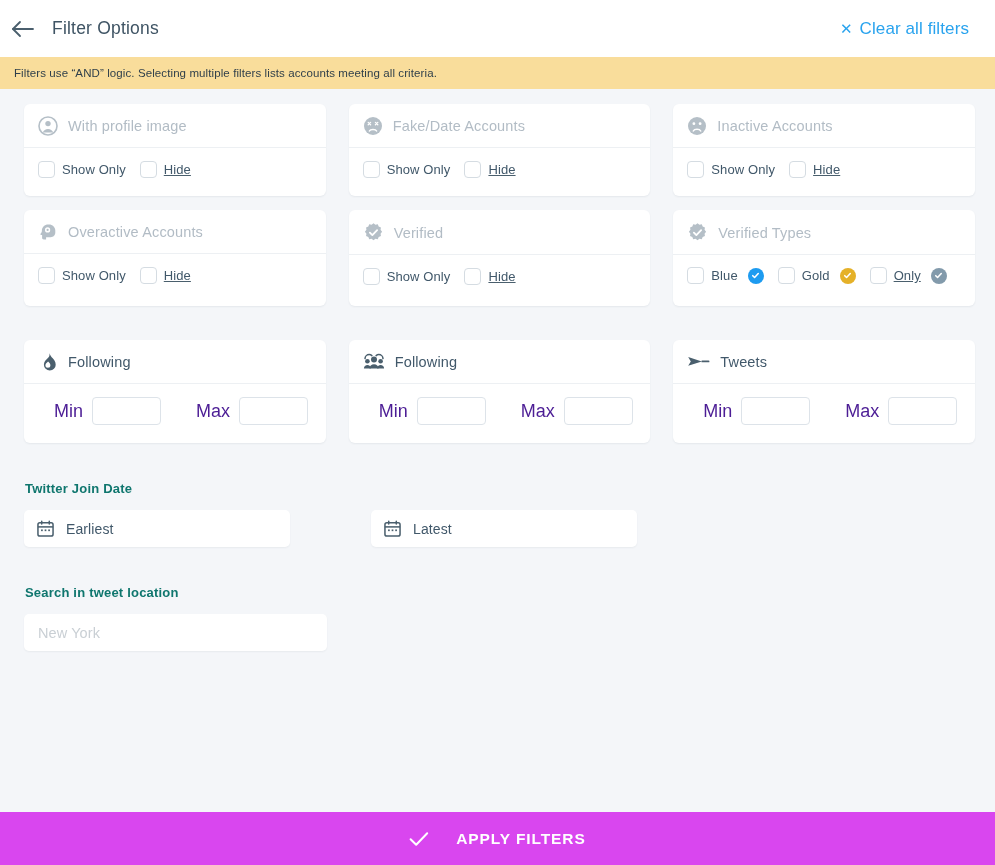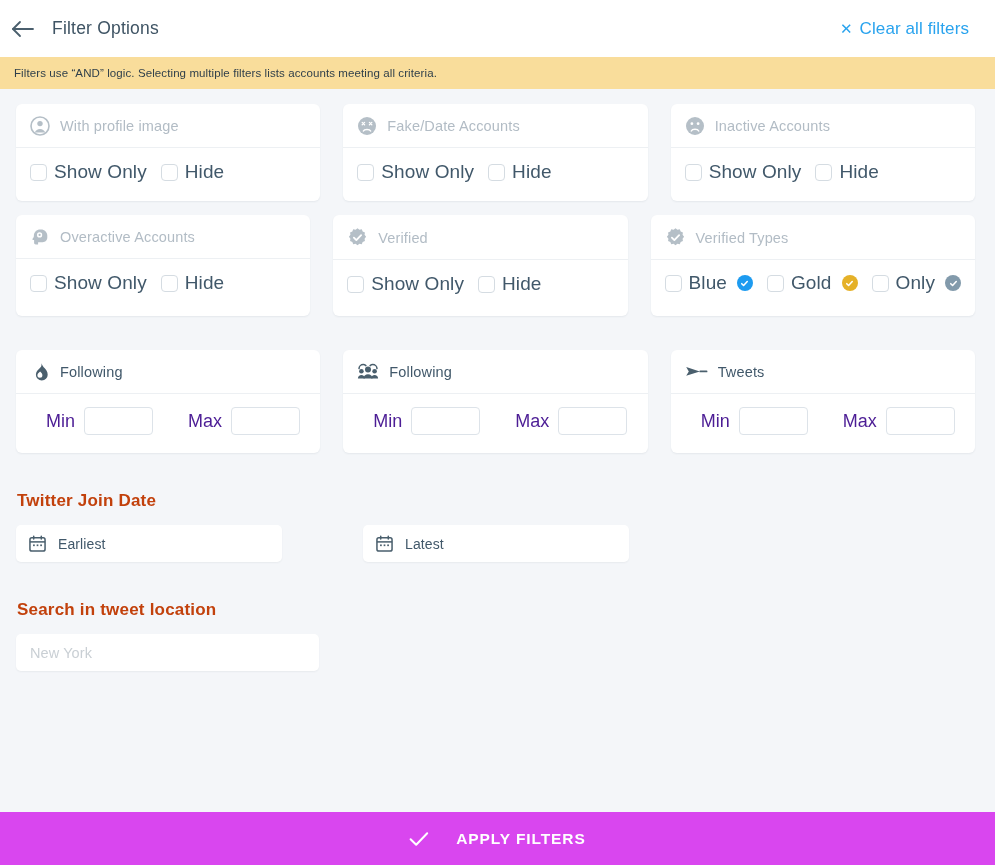--- a/index.html
+++ b/index.html
@@ -60,7 +60,7 @@
 
   
   .content {
-    padding: 15px 20px 0 16px;
+    padding: 15px 20px 0 24px;
   }
   .grid {
     display: grid;

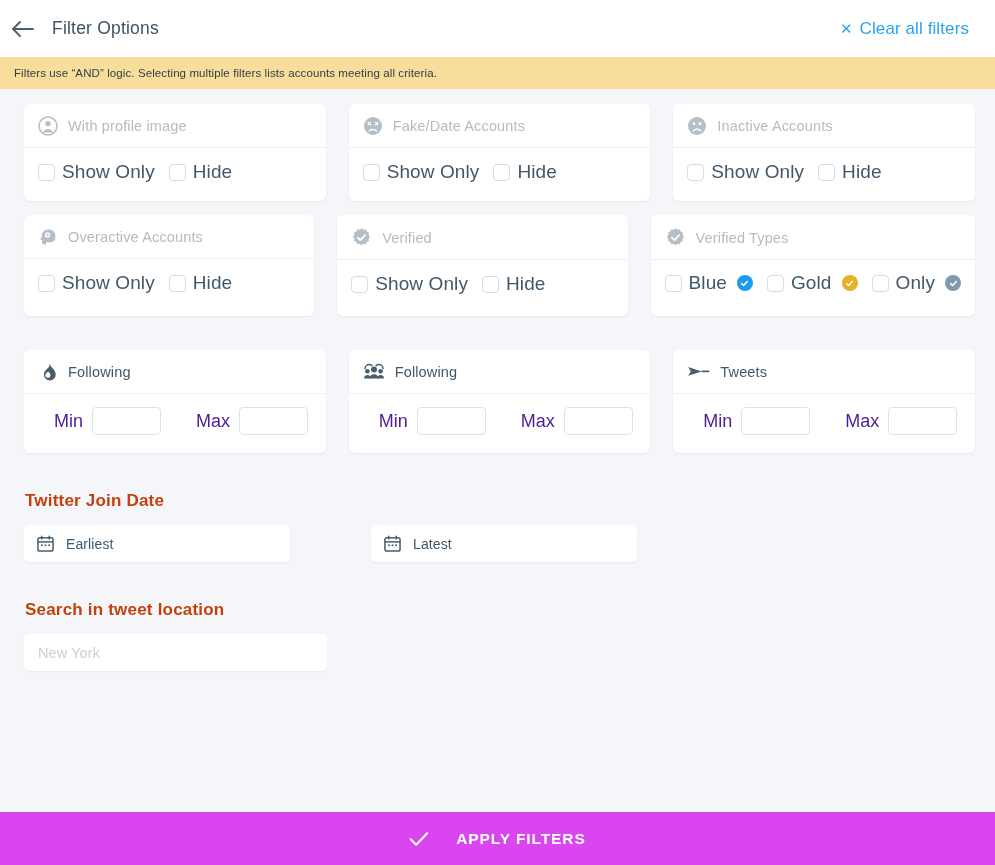--- a/index.html
+++ b/index.html
@@ -114,7 +114,7 @@
     flex: 0 0 auto;
   }
   .cbx-label {
-    font-size: 19px;
+    font-size: 13px;
     color: #41586a;
     letter-spacing: .1px;
   }

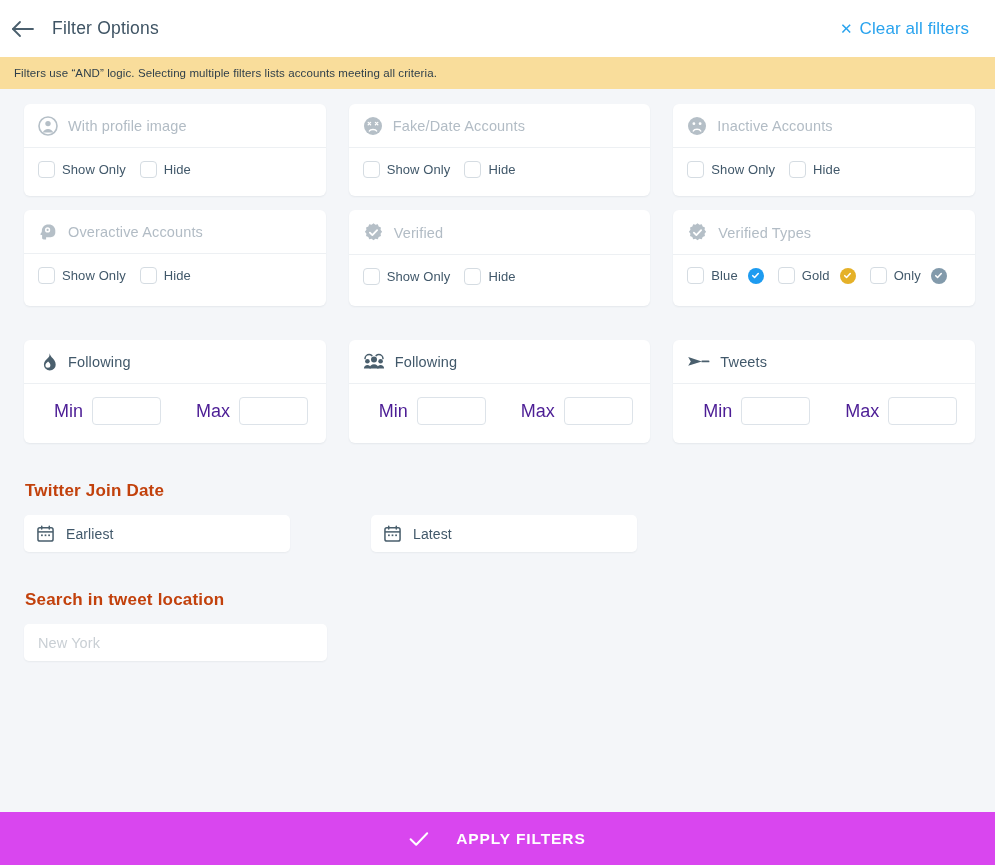--- a/index.html
+++ b/index.html
@@ -105,7 +105,7 @@
     cursor: pointer;
     margin-right: 14px;
   }
-  .cbx-item:last-child { margin-right: 0; }
+  .cbx-item:last-child { margin-right: 0; text-decoration: underline; }
   .cbx {
     width: 17px; height: 17px;
     border: 1px solid #d5dce2;

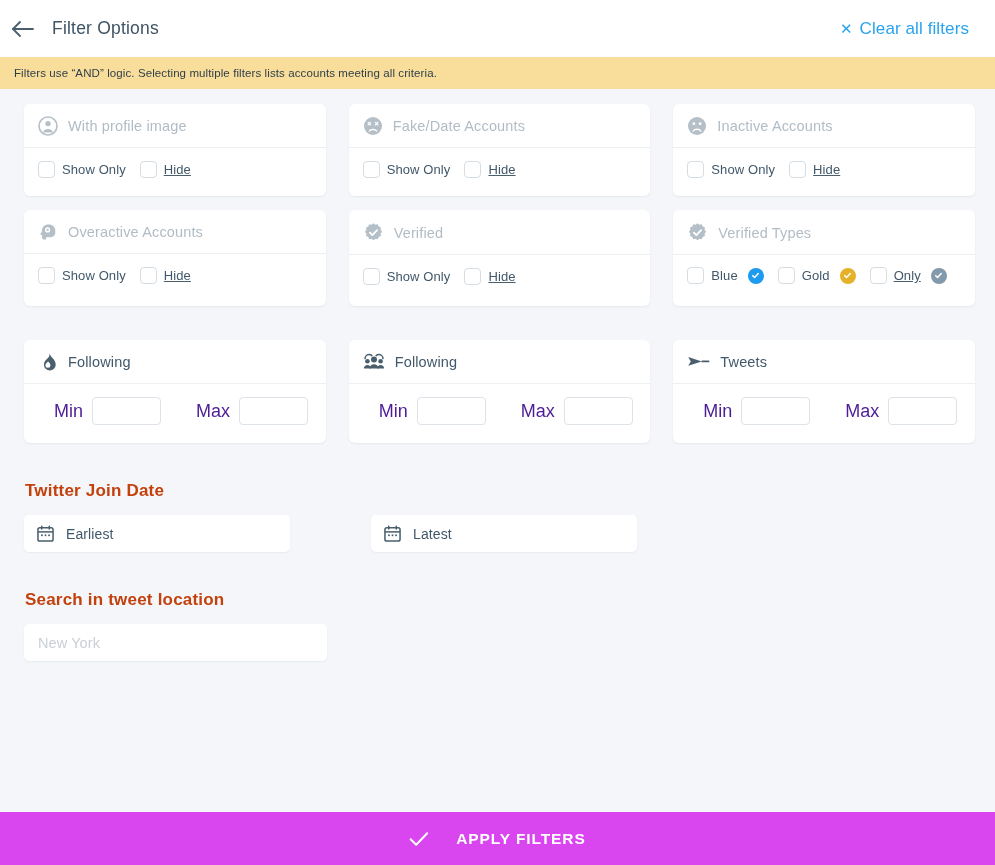--- a/index.html
+++ b/index.html
@@ -143,9 +143,9 @@
 
   
   .section-title {
-    font-size: 17px;
+    font-size: 13px;
     font-weight: bold;
-    color: #c2410c;
+    color: #0f766e;
     letter-spacing: .2px;
     margin: 38px 0 14px 1px;
   }

